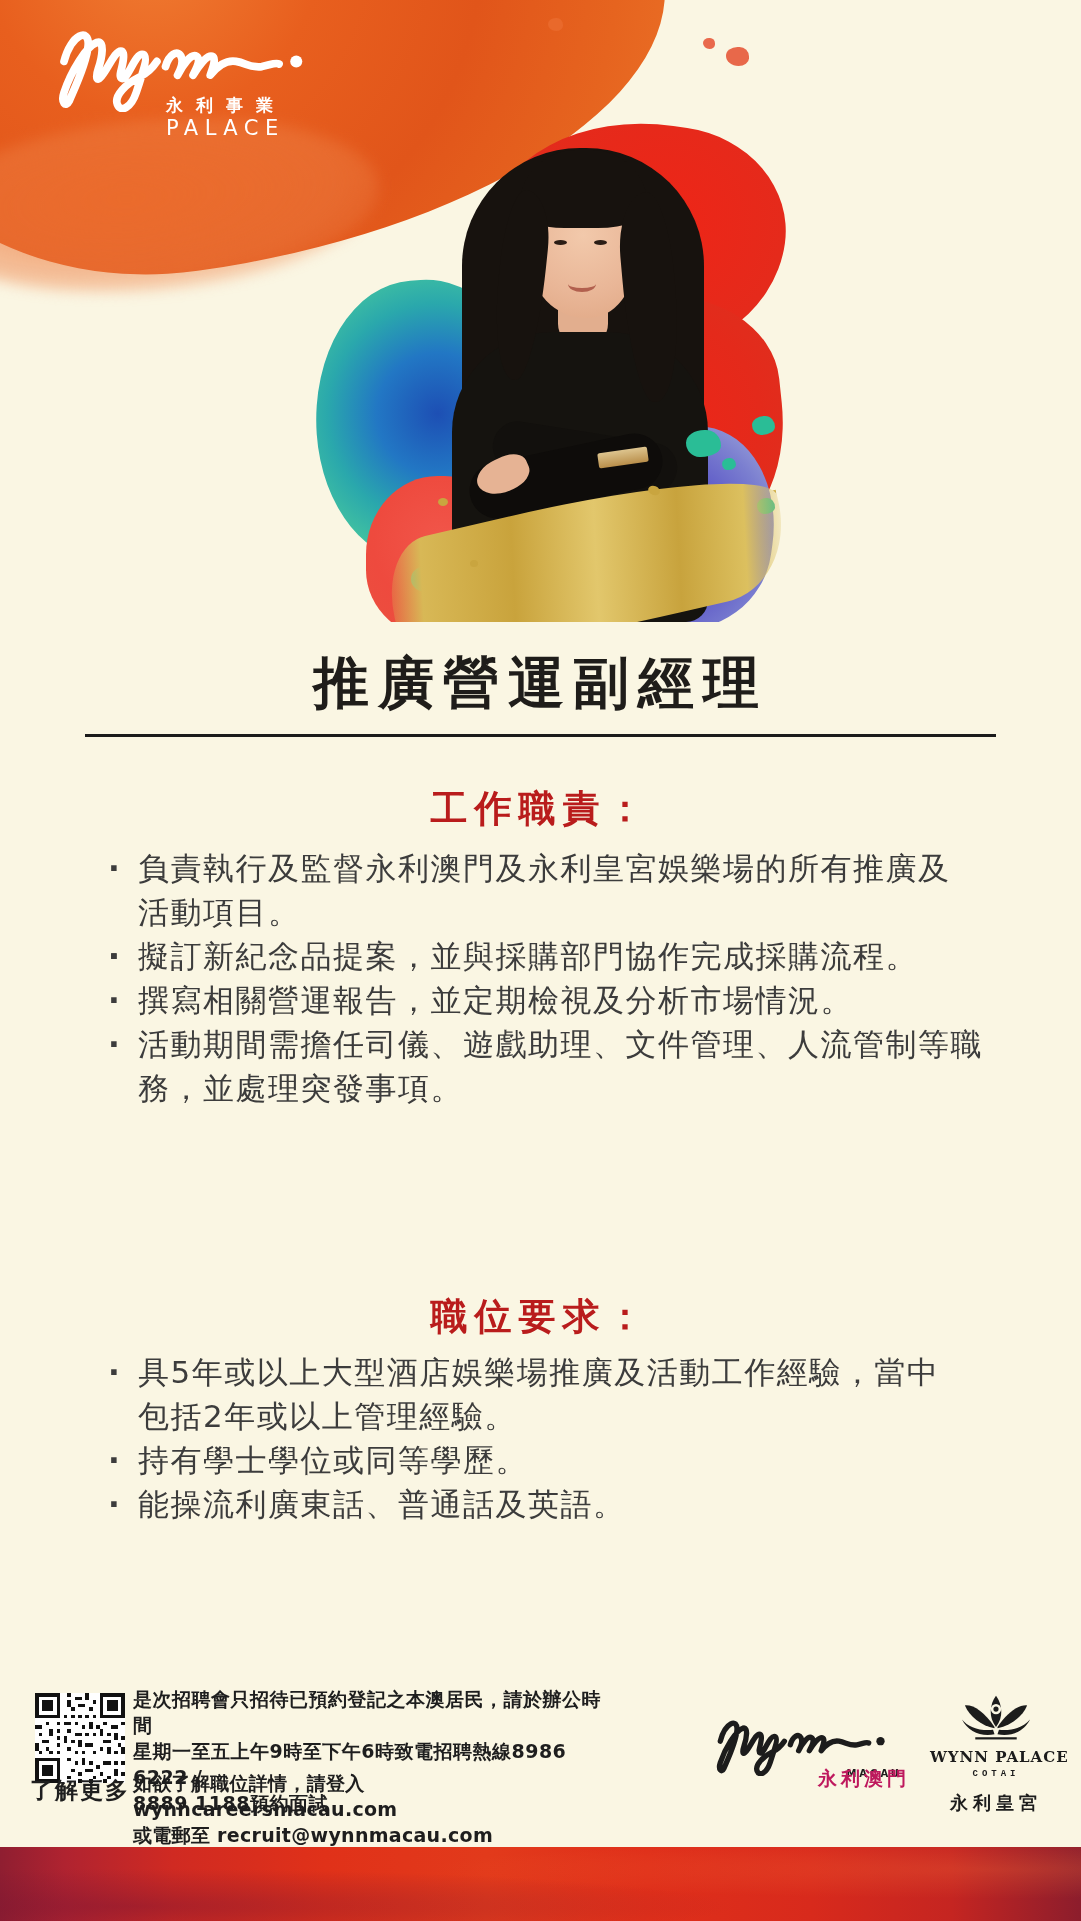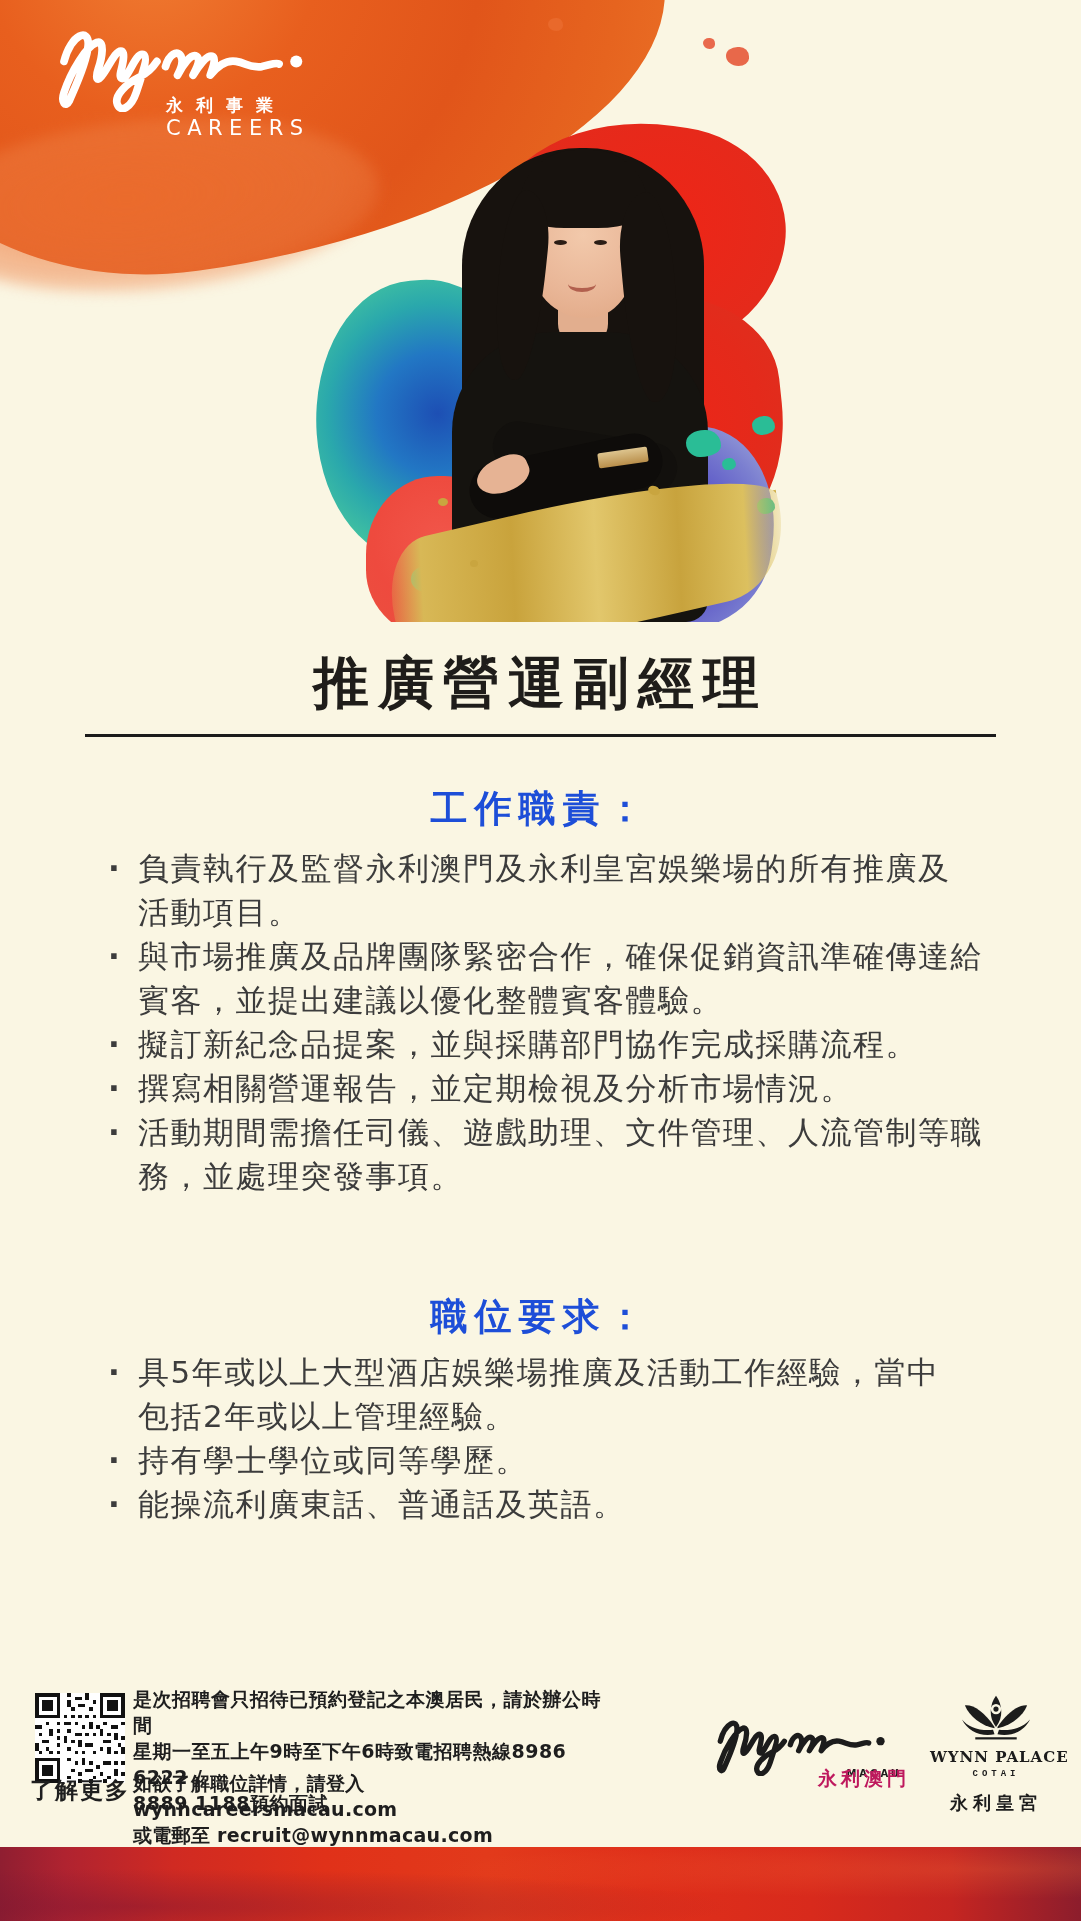--- a/index.html
+++ b/index.html
@@ -145,7 +145,7 @@
         <circle cx="284" cy="52" r="7" fill="#ffffff"></circle>
       </svg>
       <div class="brand-cn">永利事業</div>
-      <div class="brand-en">CAREERS</div>
+      <div class="brand-en">PALACE</div>
     </div>
 
     <div class="blob blob-teal"></div>

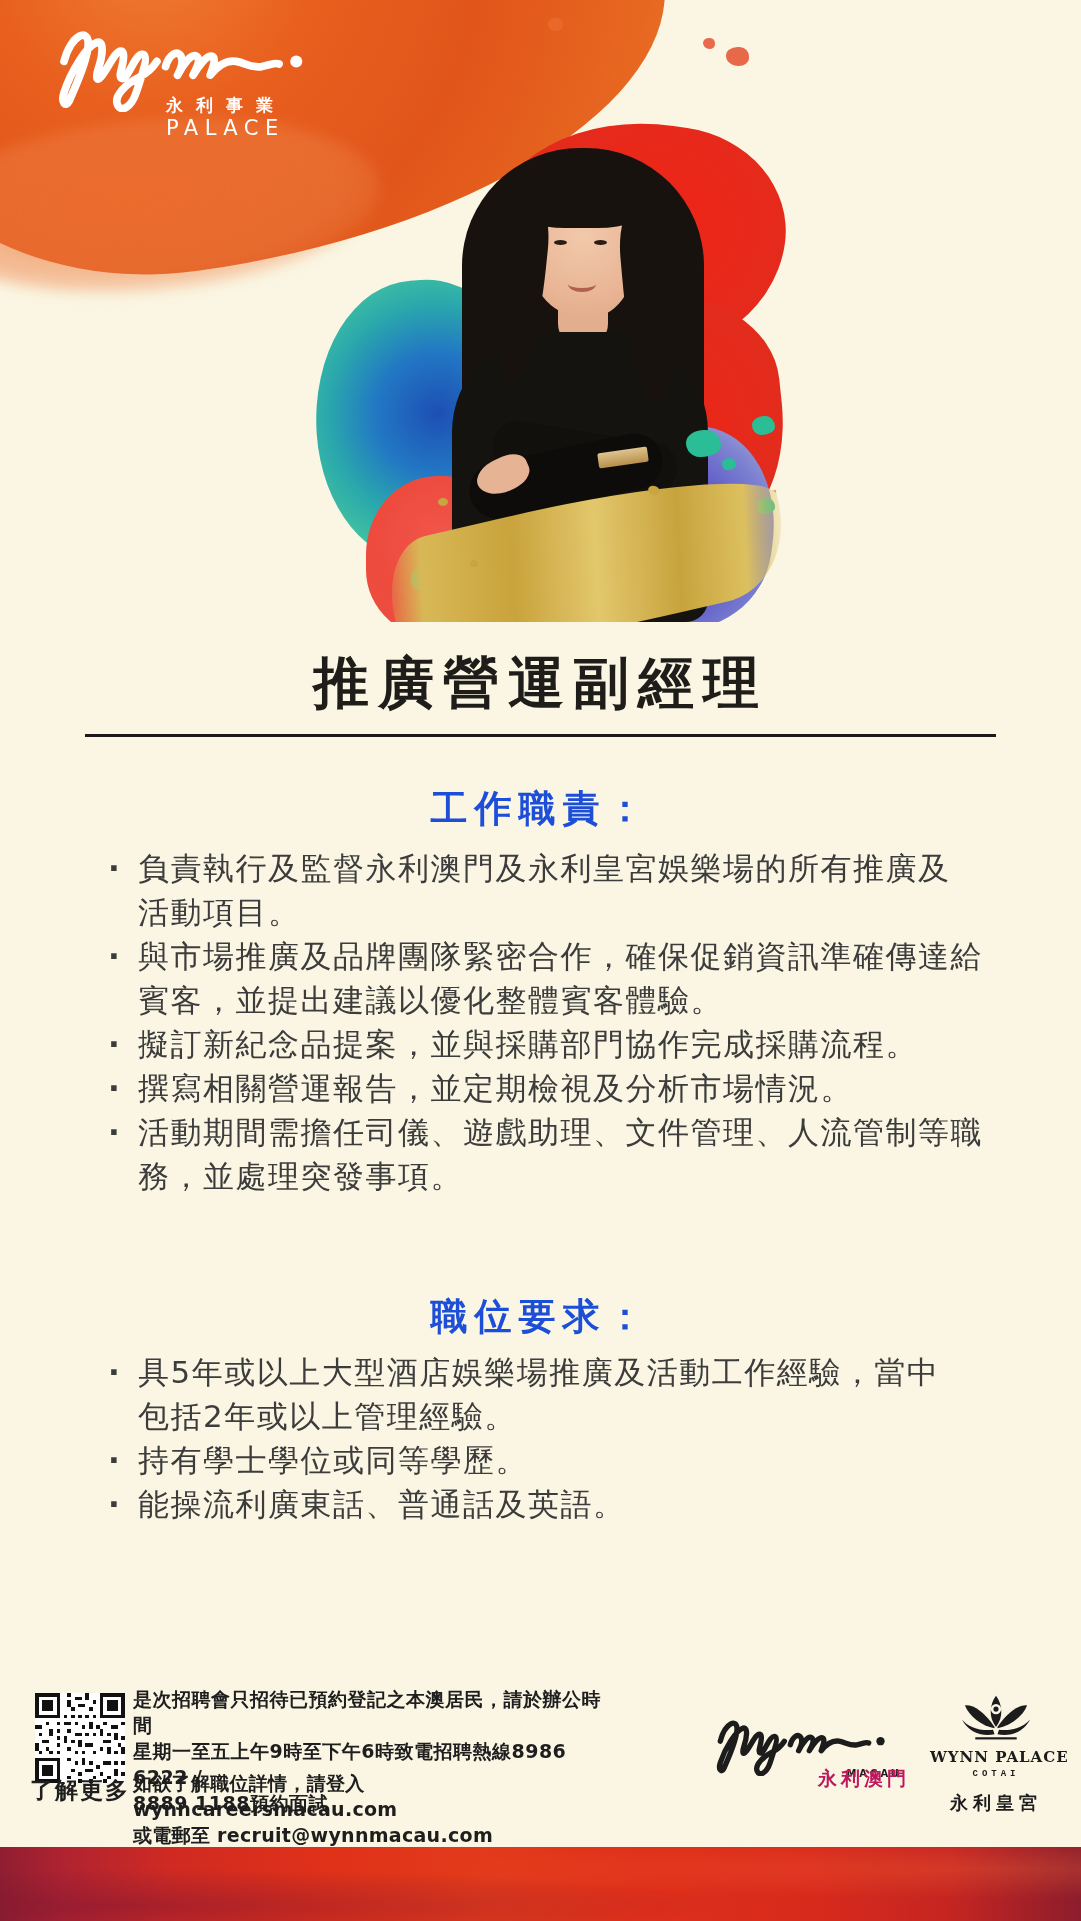--- a/index.html
+++ b/index.html
@@ -91,7 +91,7 @@
   .divider{position:absolute;left:85px;top:734px;width:911px;height:3px;background:#1b1b1b;}
   
   .sec-heading{position:absolute;left:0;width:1081px;text-align:center;
-    color:#1d4ed8;font-size:37px;font-weight:700;letter-spacing:7px;line-height:42px;}
+    color:#b91c1c;font-size:37px;font-weight:700;letter-spacing:7px;line-height:42px;}
   .h-resp{top:788px;}
   .h-req{top:1276px;margin-top:20px;}
   .list{position:absolute;left:104px;width:886px;color:#3c3c3c;font-size:31px;line-height:44px;letter-spacing:1.5px;}

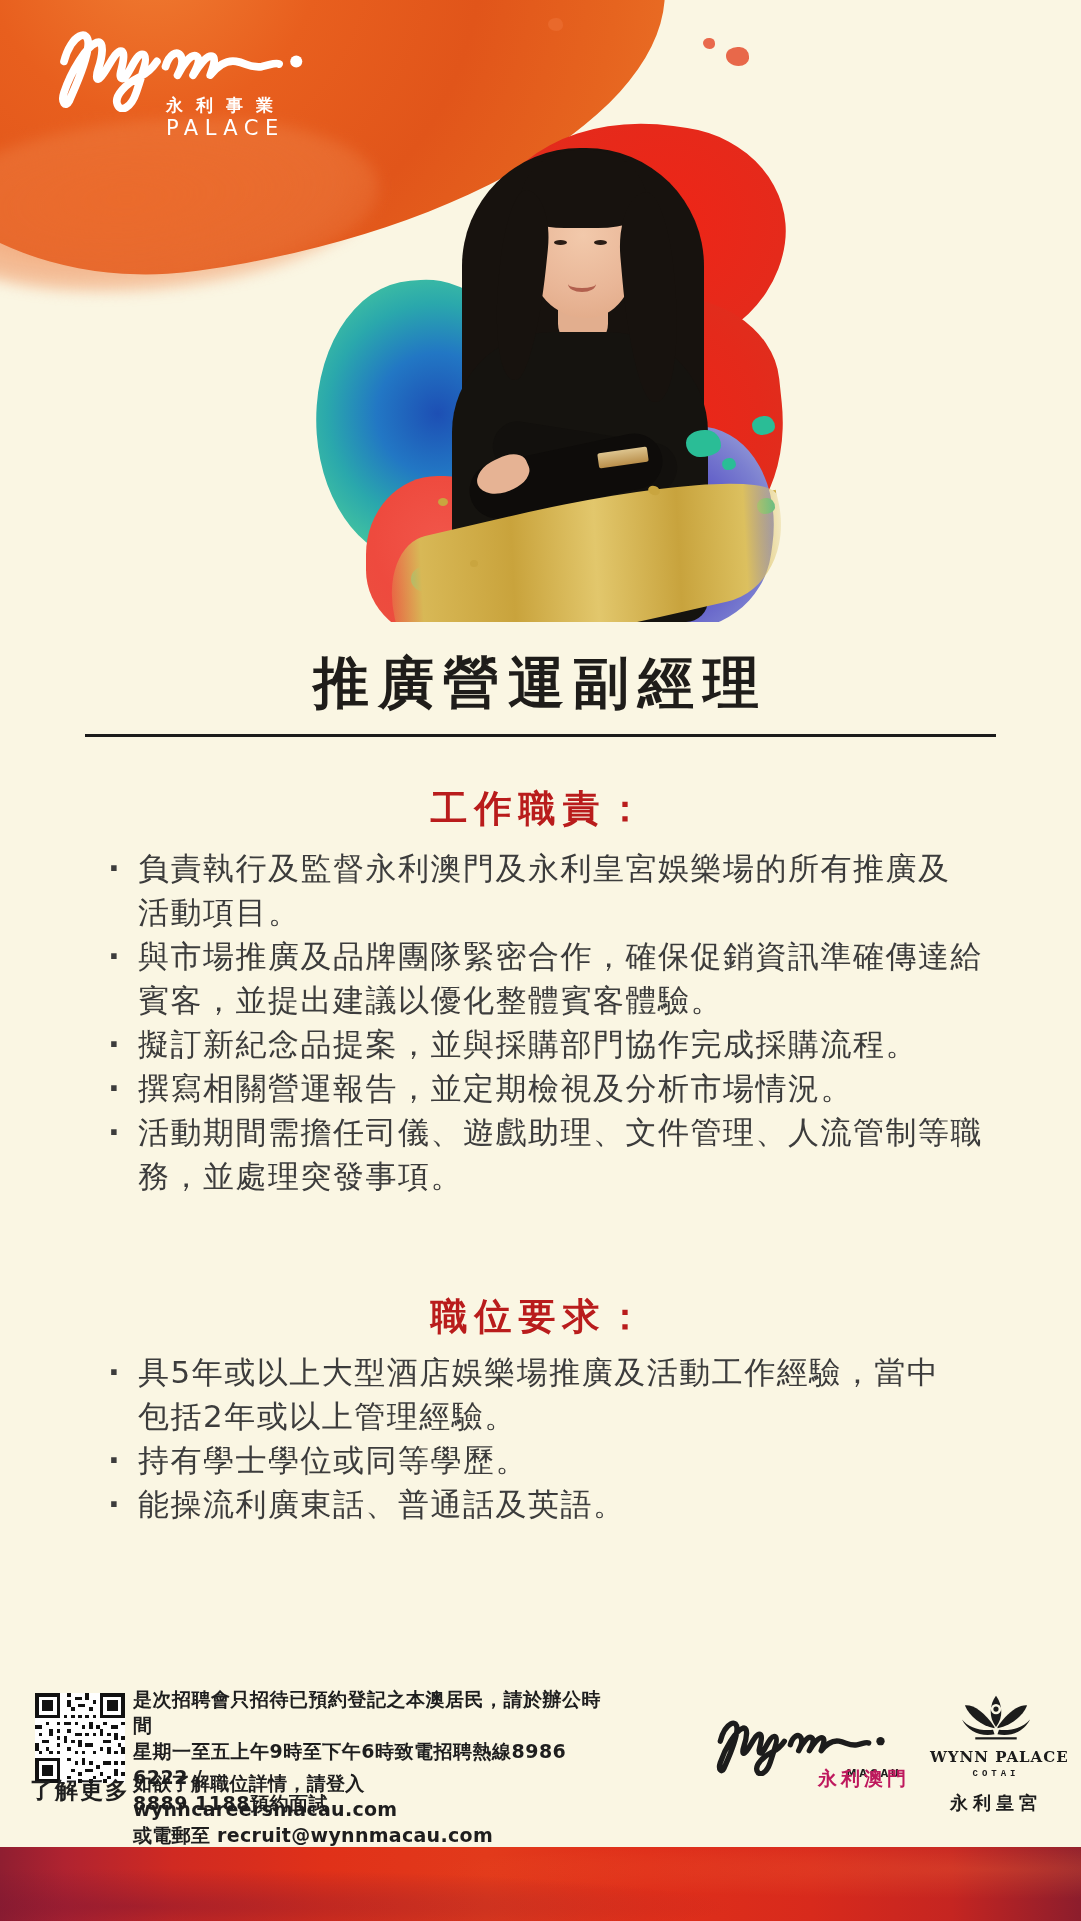--- a/index.html
+++ b/index.html
@@ -198,8 +198,6 @@
     </div>
     <div class="li">
       <span class="dotmark">·</span>
-      <span class="li-text">與市場推廣及品牌團隊緊密合作，確保促銷資訊準確傳達給
-賓客，並提出建議以優化整體賓客體驗。</span>
     </div>
     <div class="li">
       <span class="dotmark">·</span>

